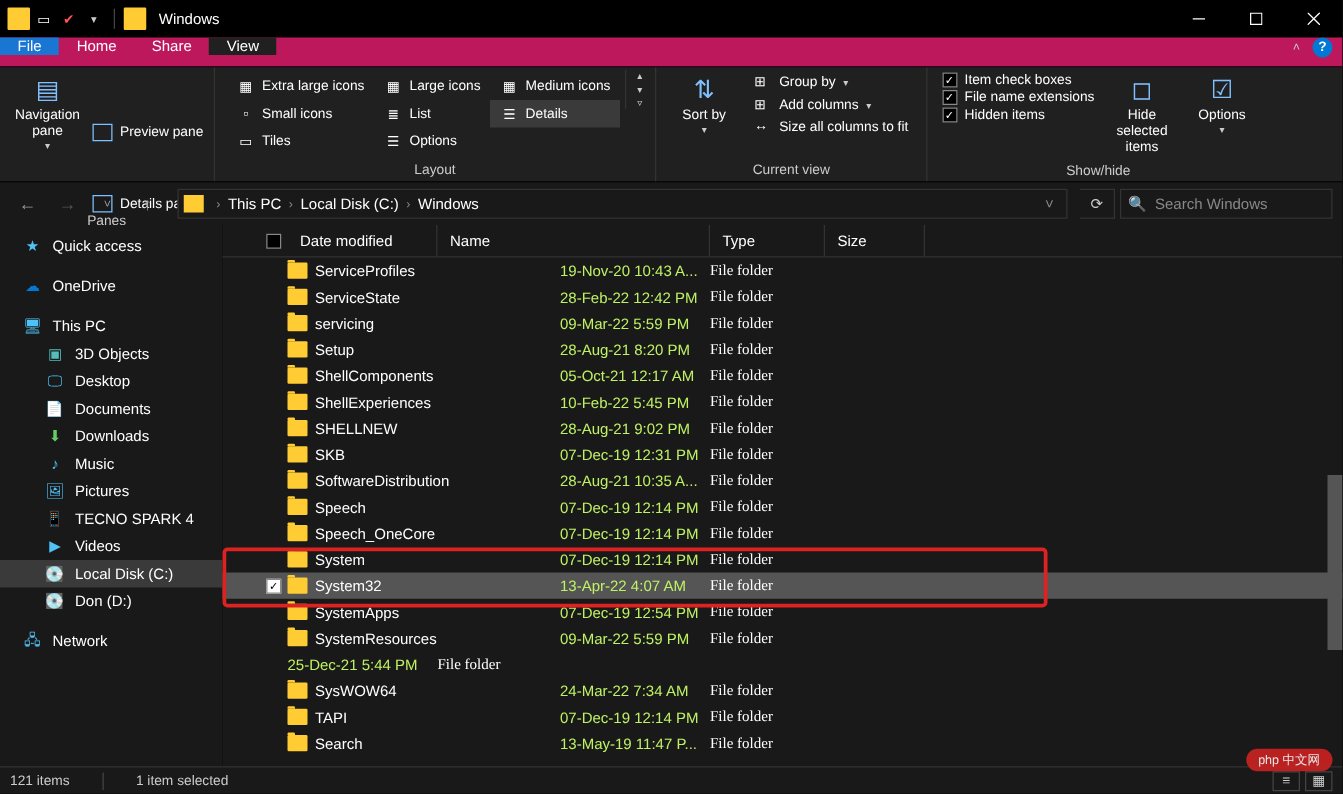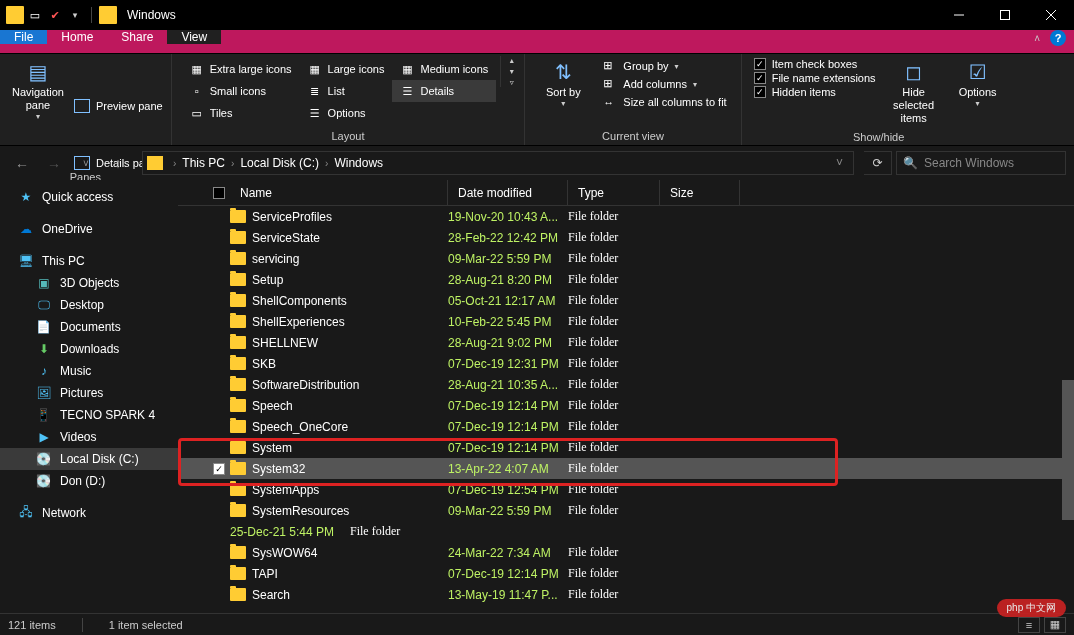--- a/index.html
+++ b/index.html
@@ -371,8 +371,8 @@
       <div class="col-chk">
           <span class="chk"></span>
         </div>
+      <div class="col-h col-date">Date modified</div>
       <div class="col-h col-name">Name</div>
-      <div class="col-h col-date">Date modified</div>
       <div class="col-h col-type">Type</div>
       <div class="col-h col-size">Size</div>
     </div>

